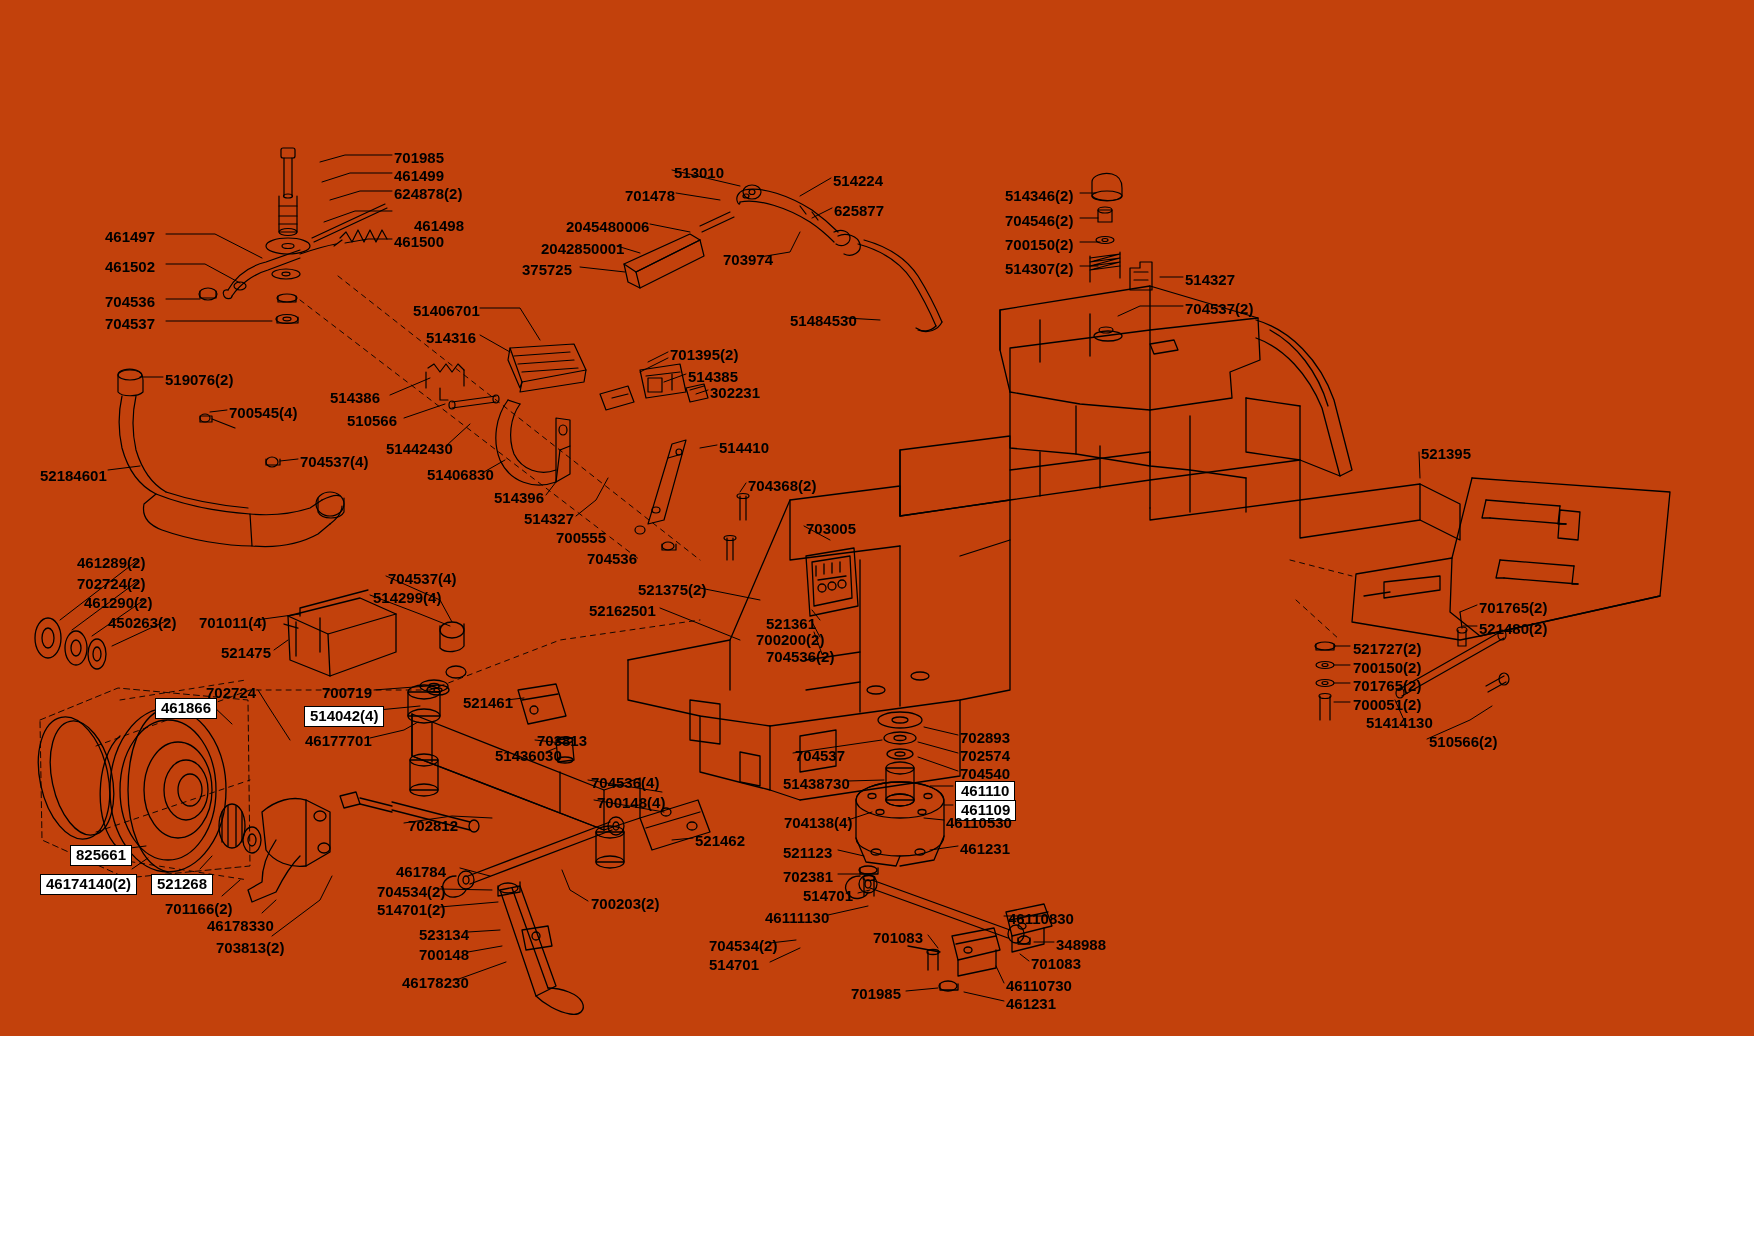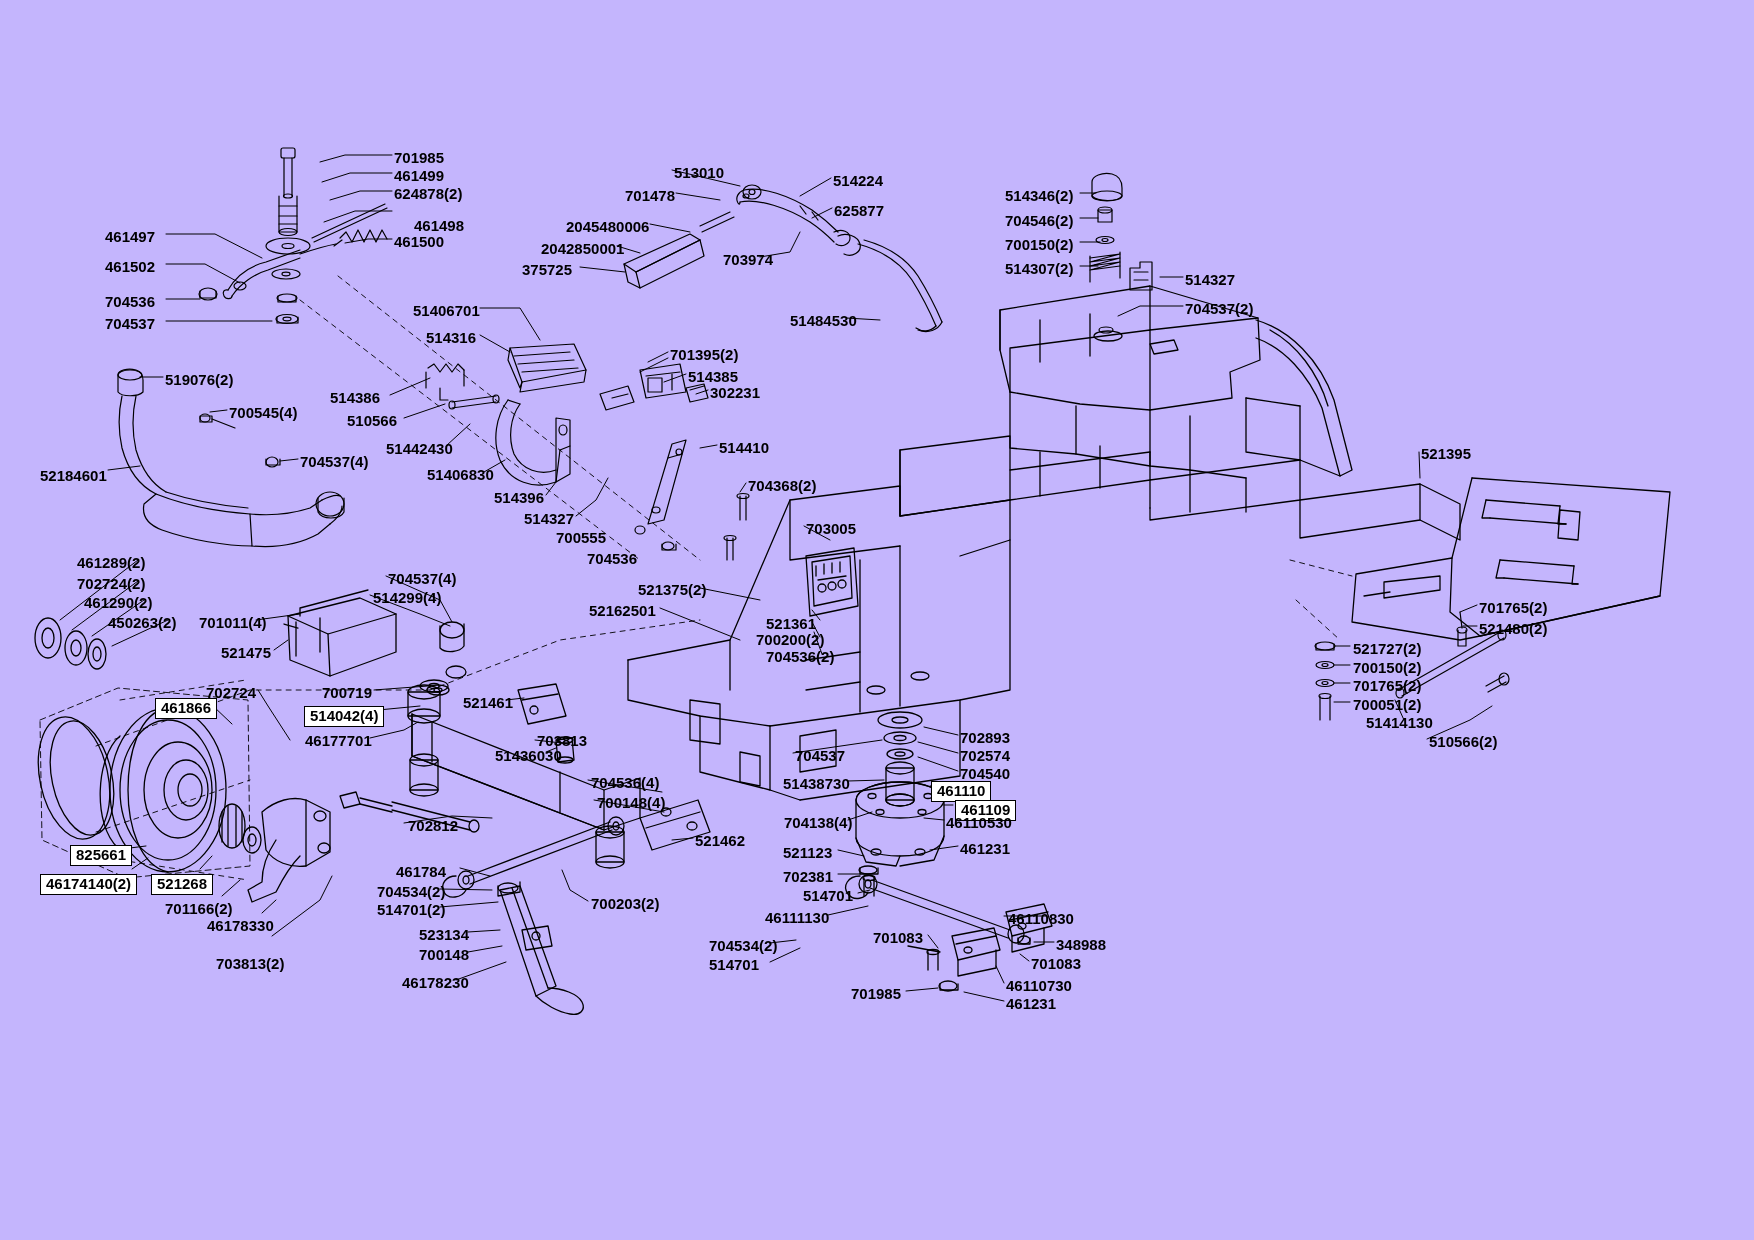--- a/index.html
+++ b/index.html
@@ -10,8 +10,8 @@
   #page {
     position: relative;
     width: 1754px;
-    height: 1240px;
-    background: #c4b5fd;
+    height: 1036px;
+    background: #c2410c;
     font-family: "Liberation Sans", sans-serif;
     overflow: hidden;
   }

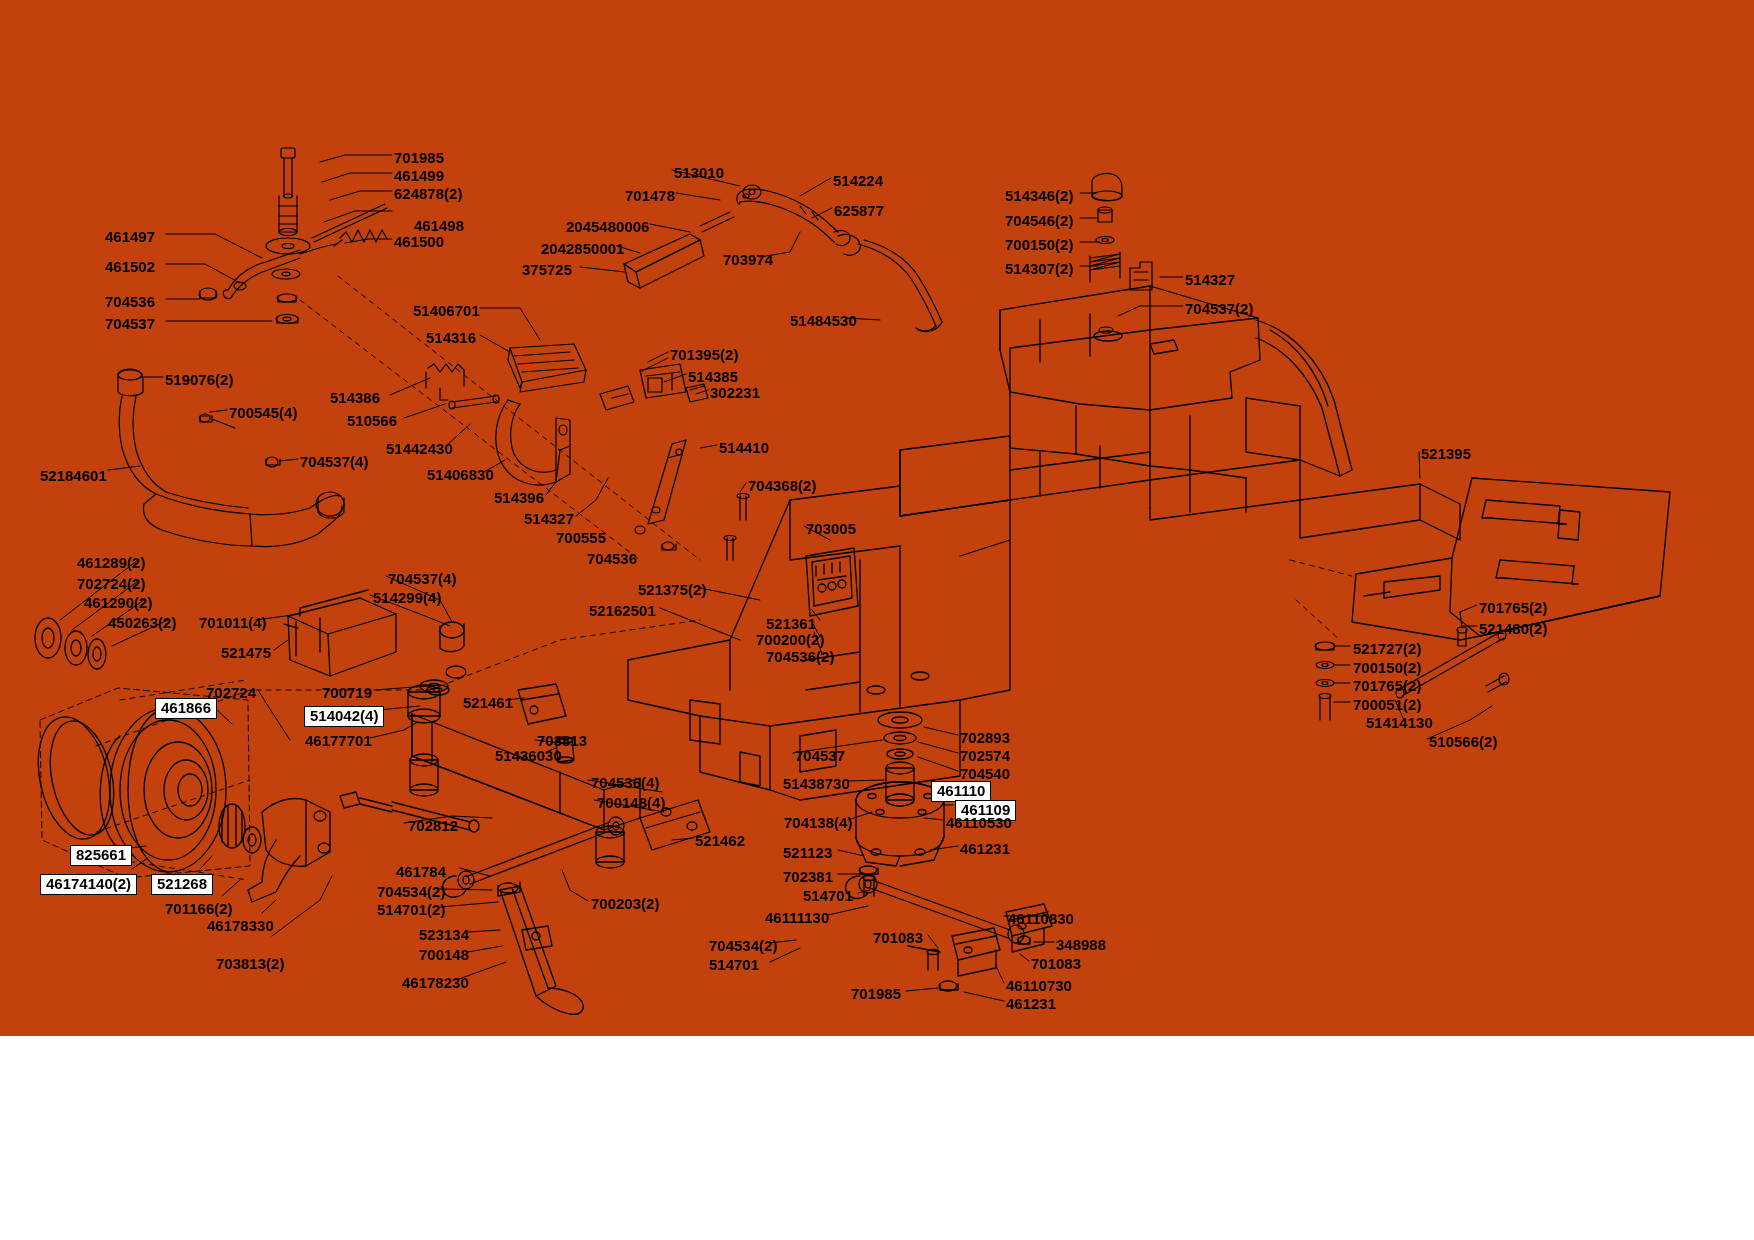--- a/index.html
+++ b/index.html
@@ -661,7 +661,7 @@
       <div class="callout" style="left: 795px; top: 748px;">704537</div>
       <div class="callout" style="left: 960px; top: 766px;">704540</div>
       <div class="callout" style="left: 783px; top: 776px;">51438730</div>
-      <div class="callout boxed" style="left: 931px; top: 781px;">461110</div>
+      <div class="callout boxed" style="left: 955px; top: 781px;">461110</div>
       <div class="callout boxed" style="left: 955px; top: 800px;">461109</div>
       <div class="callout" style="left: 946px; top: 815px;">46110530</div>
       <div class="callout" style="left: 784px; top: 815px;">704138(4)</div>

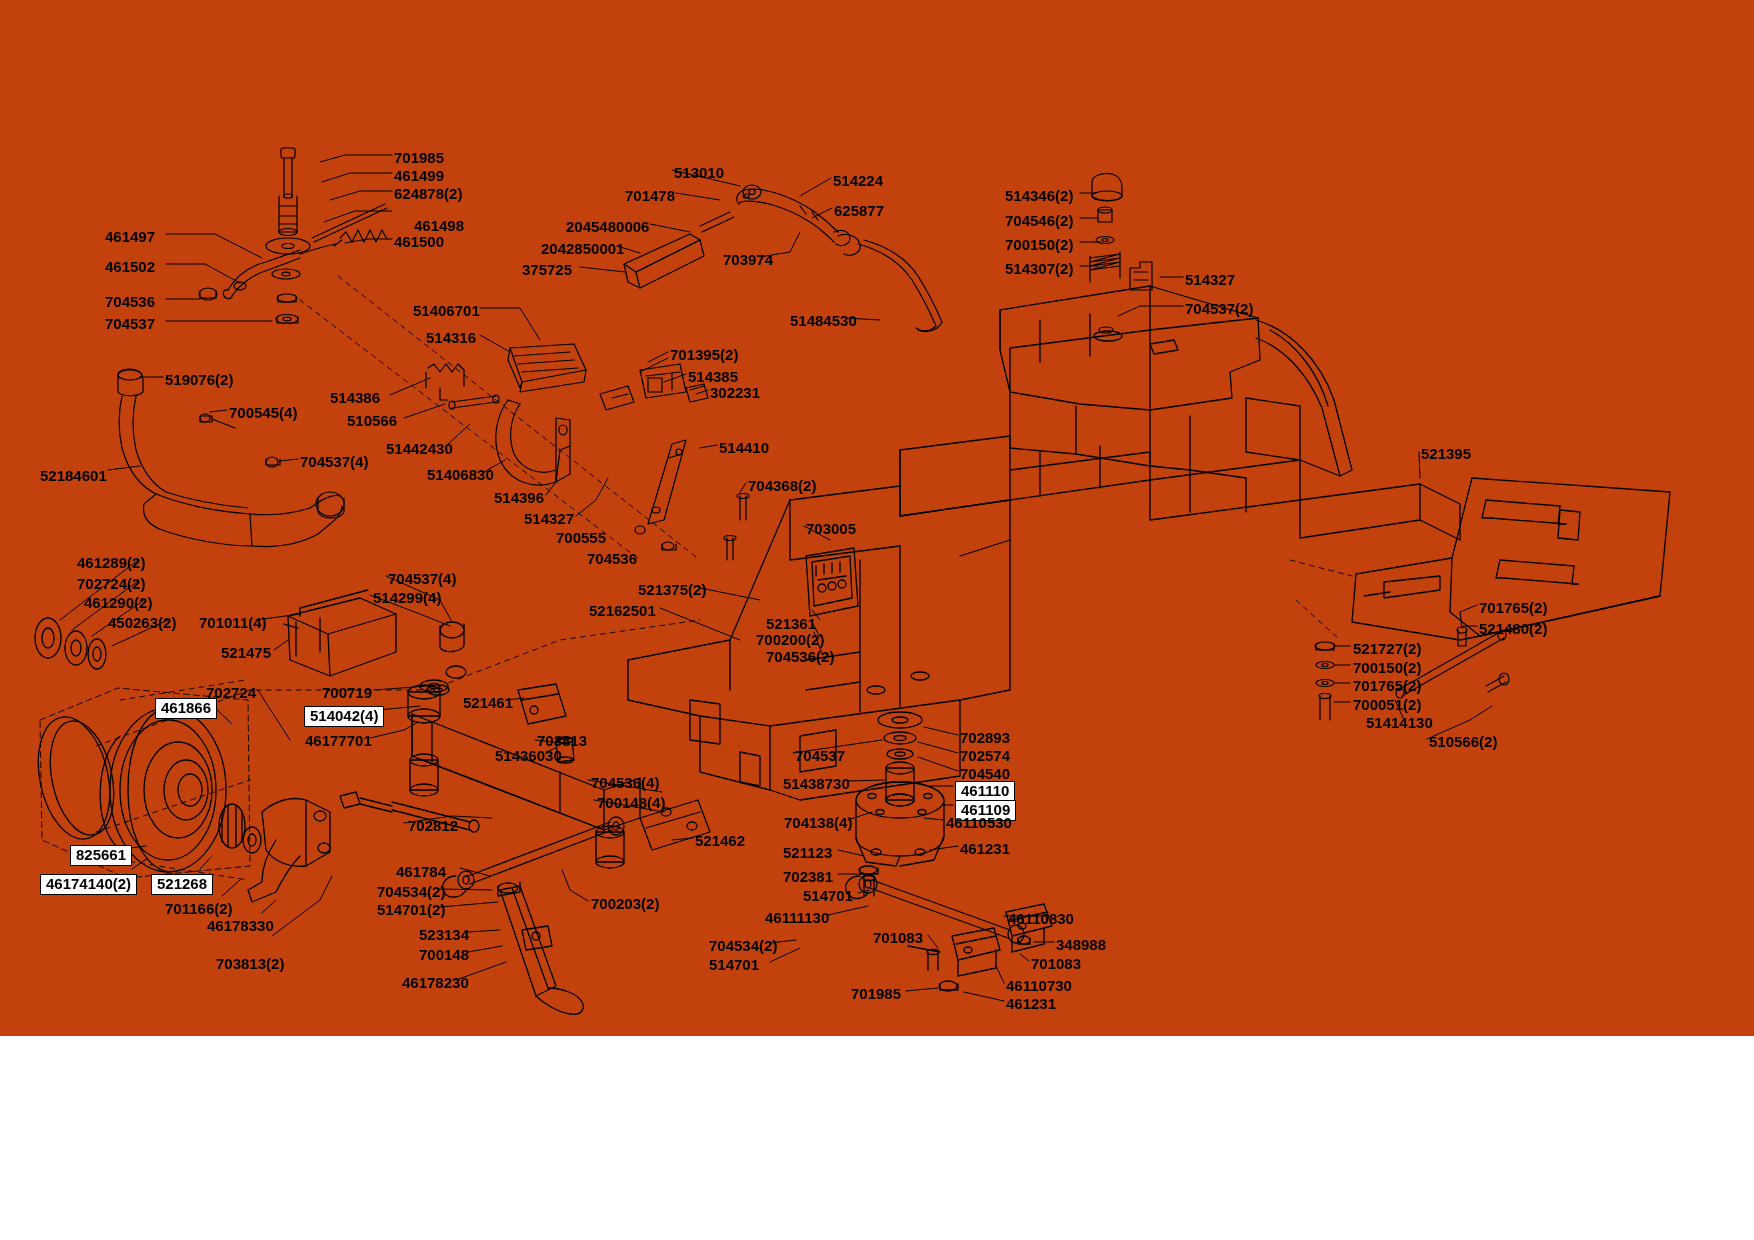--- a/index.html
+++ b/index.html
@@ -692,7 +692,7 @@
       <div class="callout boxed" style="left: 151px; top: 874px;">521268</div>
       <div class="callout" style="left: 165px; top: 901px;">701166(2)</div>
       <div class="callout" style="left: 207px; top: 918px;">46178330</div>
-      <div class="callout" style="left: 216px; top: 940px; margin-top: 16px;">703813(2)</div>
+      <div class="callout" style="left: 216px; top: 940px;">703813(2)</div>
     </div>
 
 </div>

